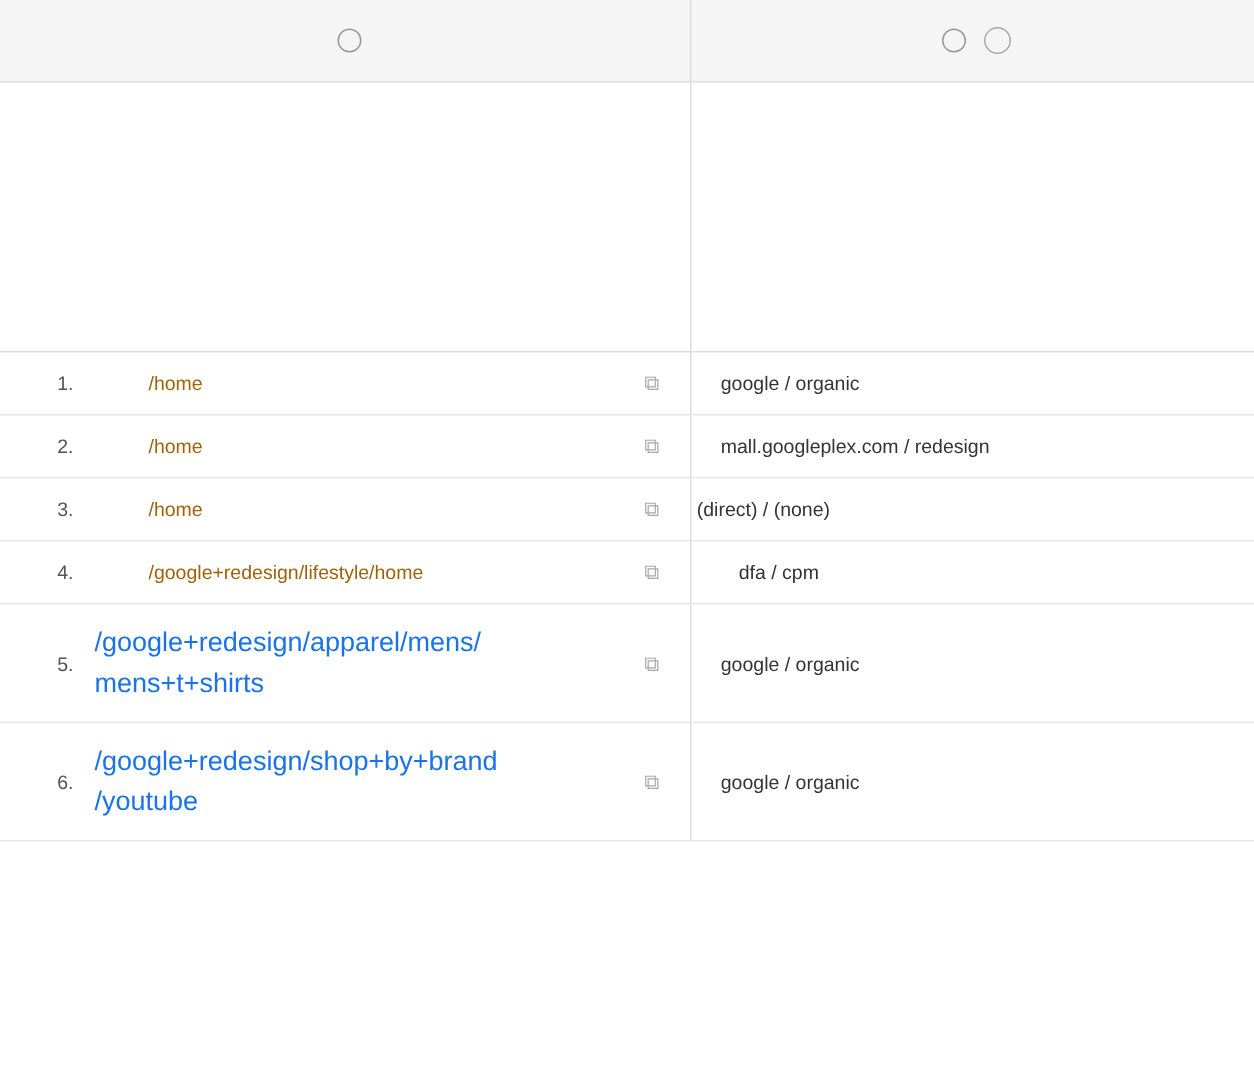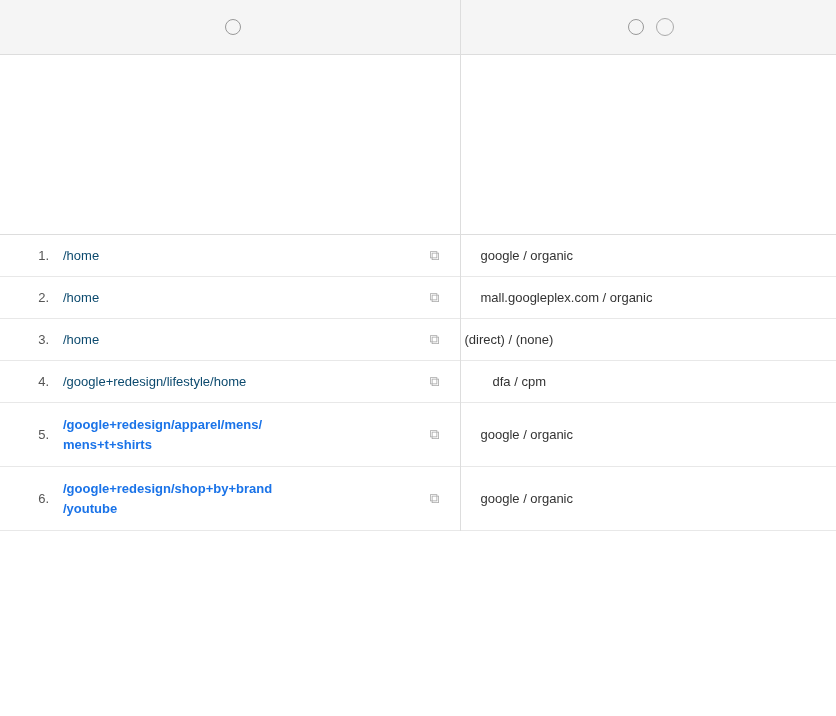--- a/index.html
+++ b/index.html
@@ -77,9 +77,10 @@
     }
 
     .link-text {
-      color: #0c4a6e;
+      color: #a16207;
       text-decoration: none;
       font-size: 13px;
+      margin-left: 36px;
     }
 
     .copy-icon {

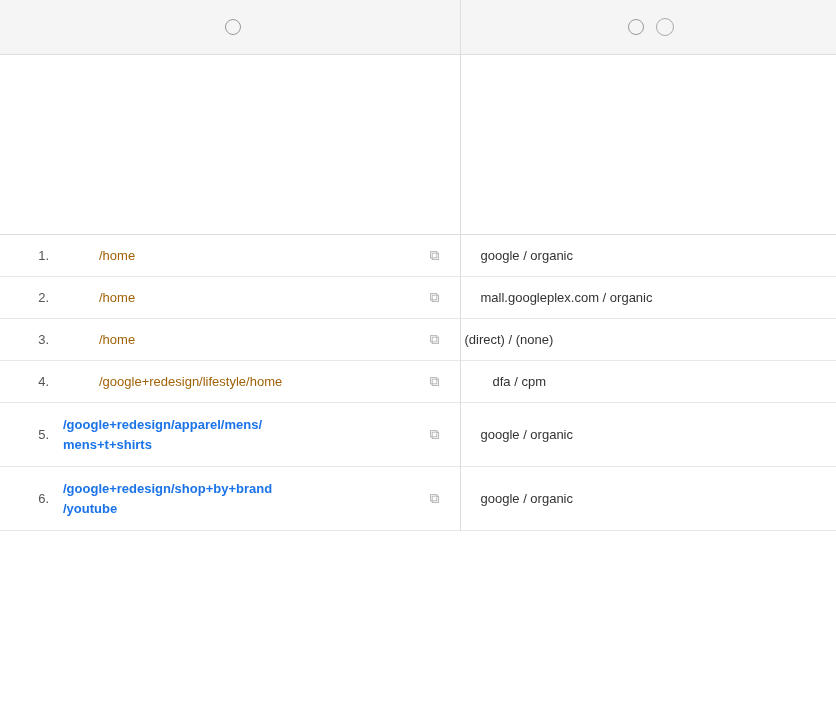--- a/index.html
+++ b/index.html
@@ -178,7 +178,7 @@
             <span class="copy-icon" style="margin-left: 8px;">⧉</span>
           </div>
         </td>
-        <td class="col-source" style="padding: 12px 20px;">mall.googleplex.com / organic</td>
+        <td class="col-source" style="padding: 12px 20px;">mall.googleplex.com / redesign</td>
       </tr>
       <tr class="data-row">
         <td class="col-landing" style="padding: 12px 20px;">

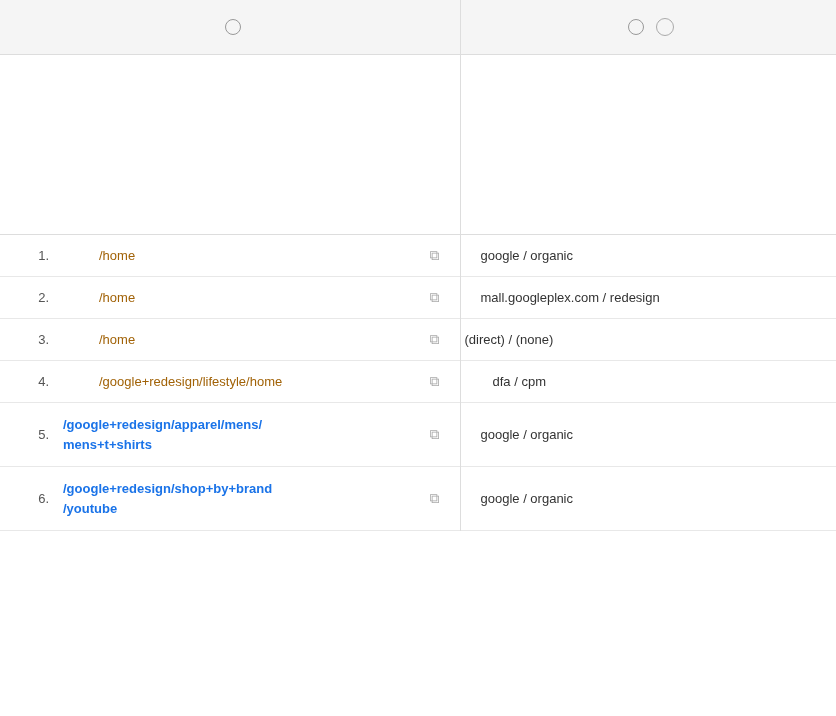--- a/index.html
+++ b/index.html
@@ -107,9 +107,8 @@
     .two-line-link {
       color: #1a73e8;
       text-decoration: none;
-      font-size: 13px;
+      font-size: 18px;
       line-height: 1.5;
-      font-weight: bold;
     }
 
     table {

